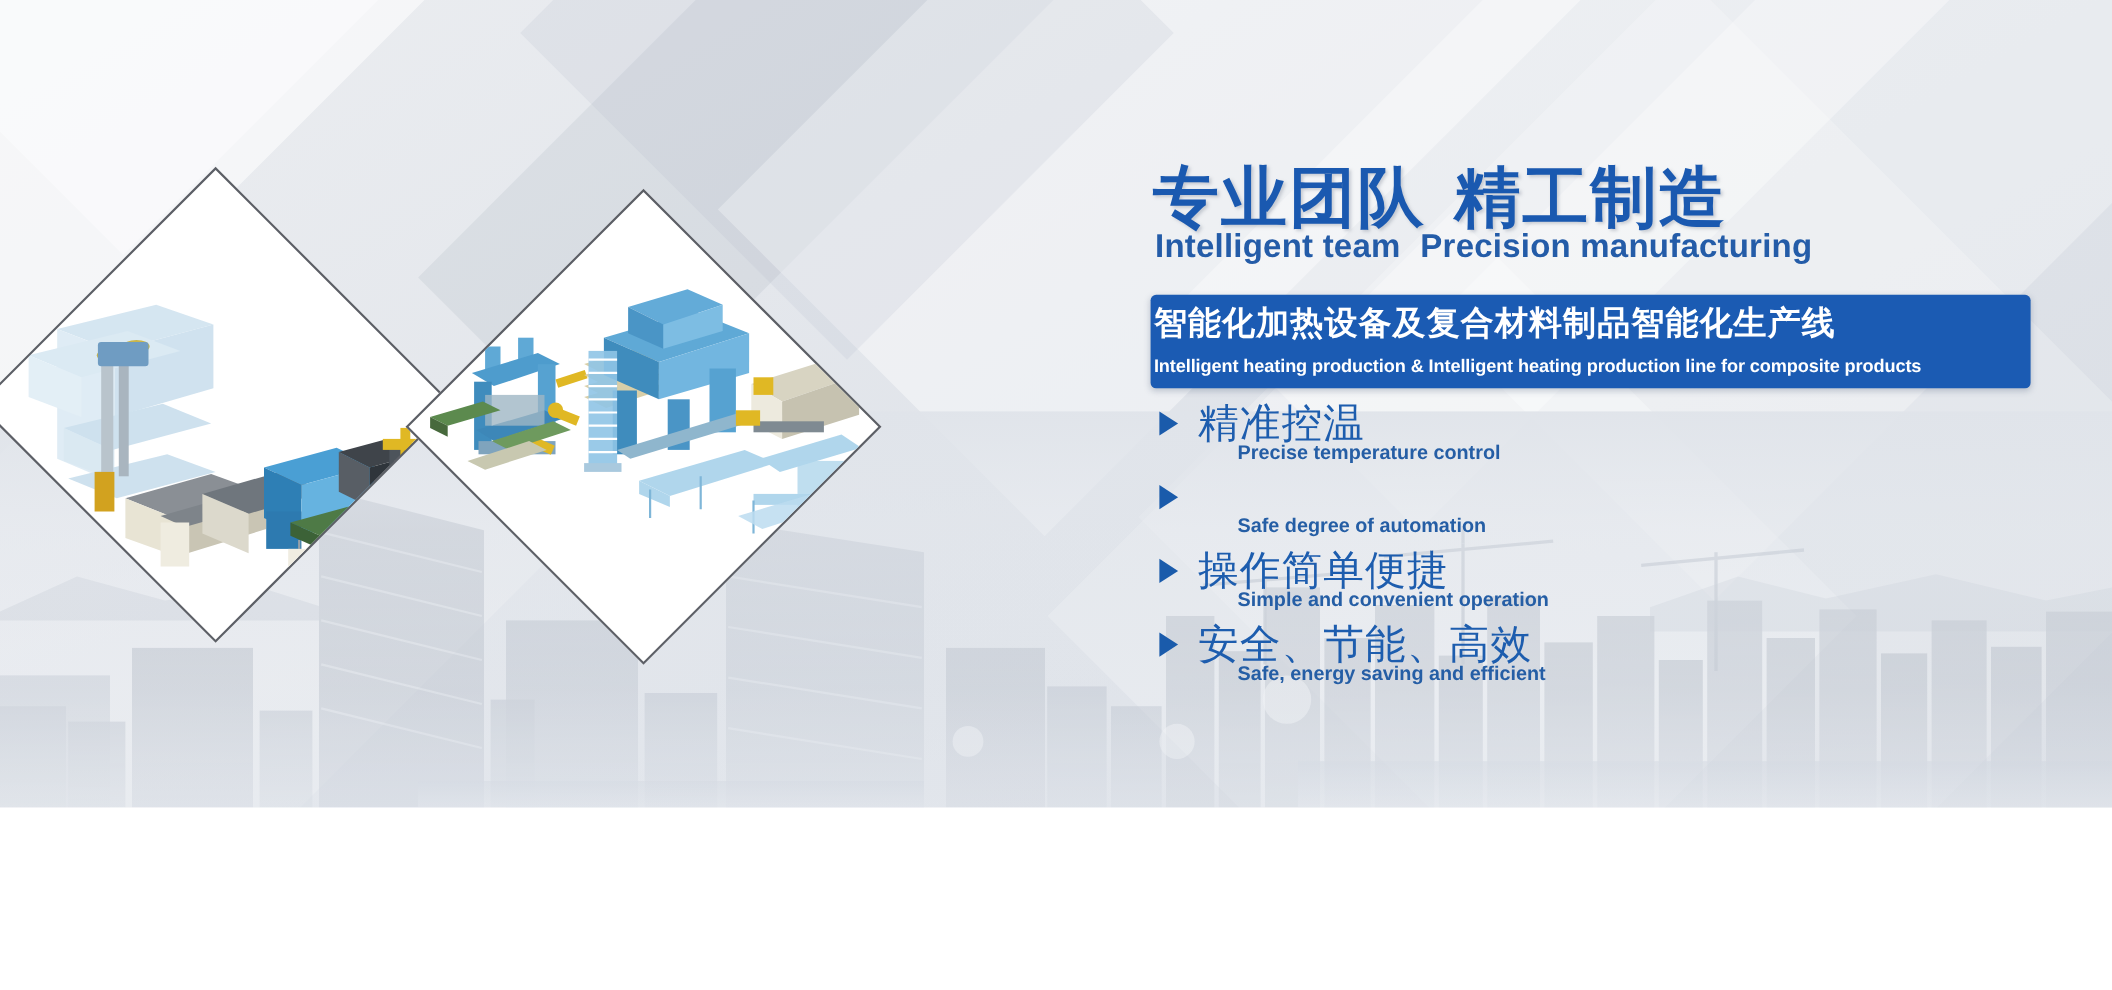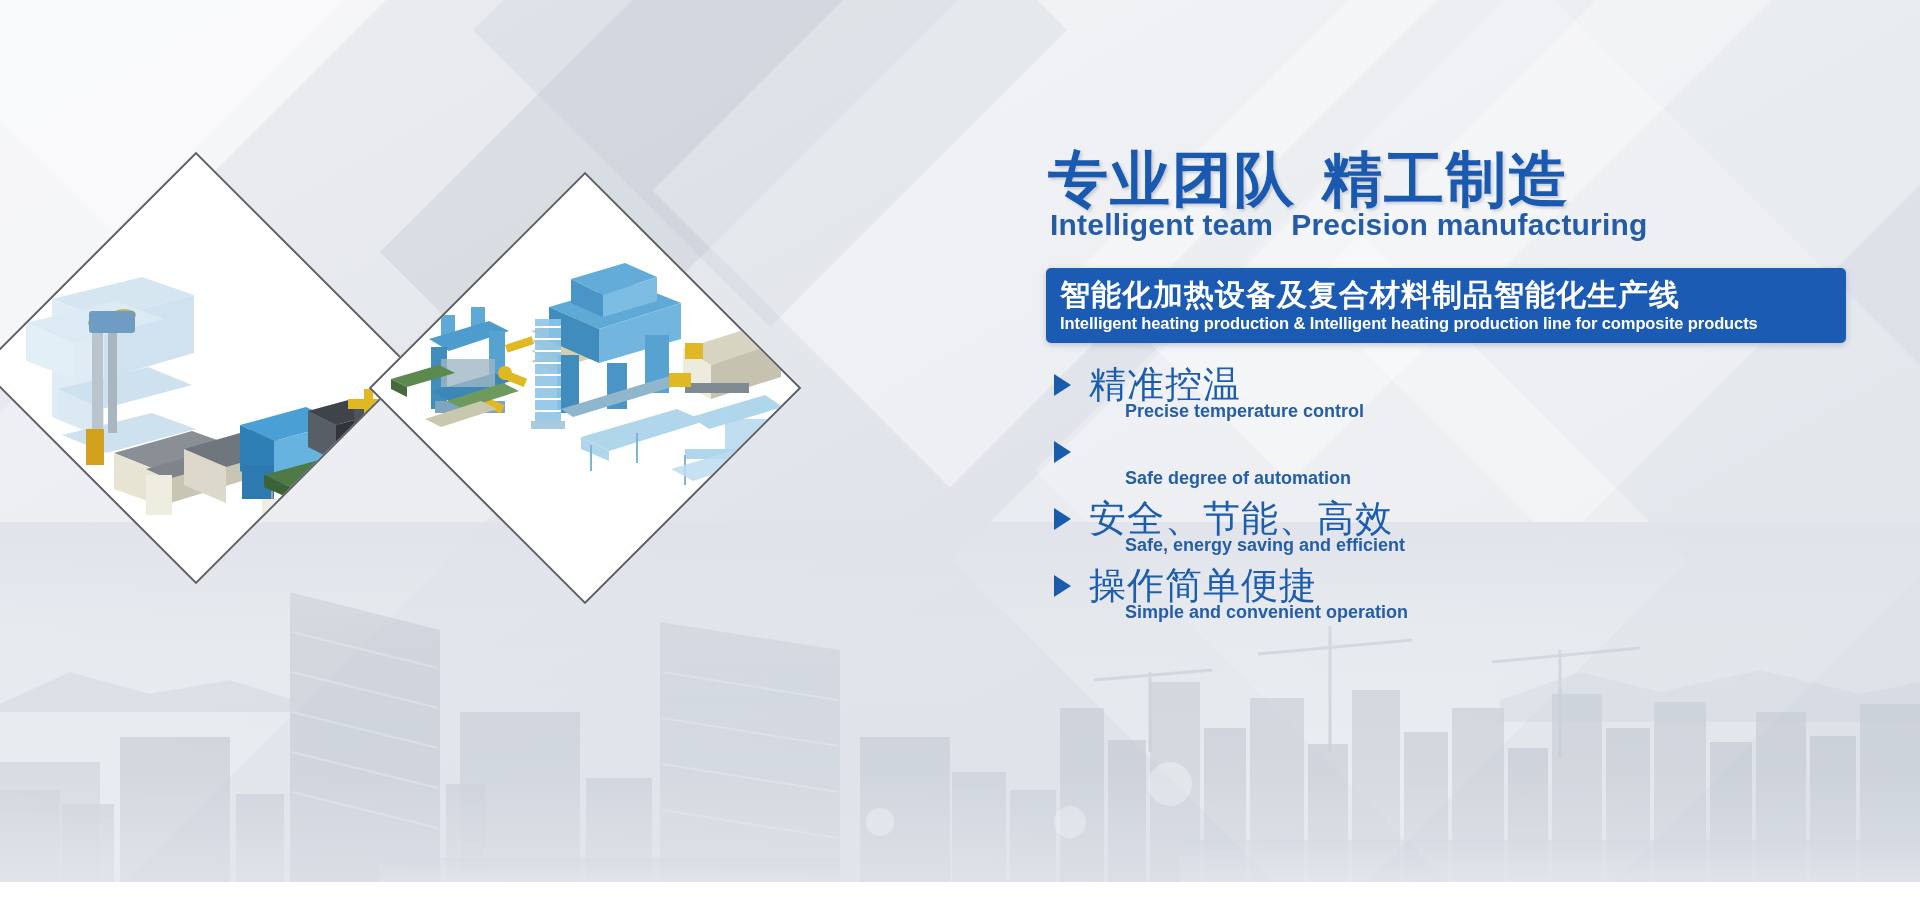--- a/index.html
+++ b/index.html
@@ -12,7 +12,7 @@
 
   #banner {
     position: relative;
-    width: 1920px; height: 882px;
+    width: 1920px; height: 734px;
     overflow: hidden;
     background: linear-gradient(150deg, #eceef1 0%, #e4e7ec 35%, #dfe3e9 60%, #d9dde4 100%);
   }

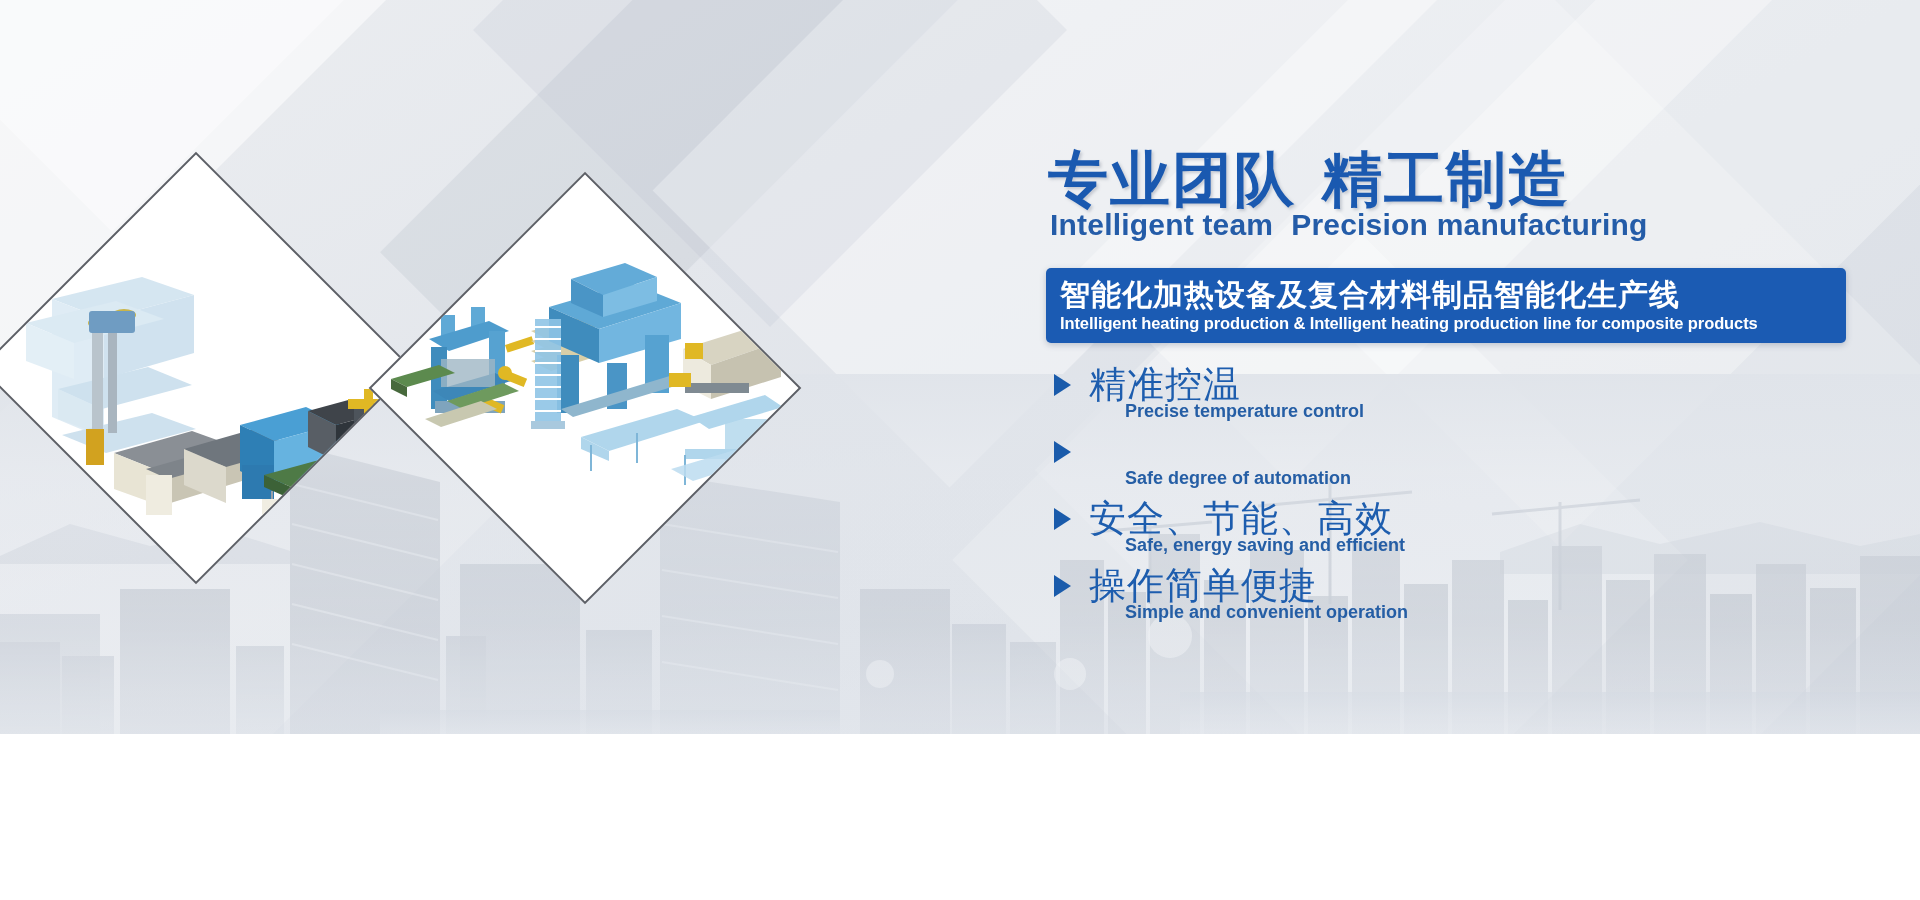--- a/index.html
+++ b/index.html
@@ -115,7 +115,7 @@
     width: 800px;
     background: #1b5bb3;
     border-radius: 5px;
-    padding: 9px 12px 10px 14px;
+    padding: 9px 12px 10px 3px;
     box-sizing: border-box;
     box-shadow: 0 2px 6px rgba(60,80,110,0.28);
   }

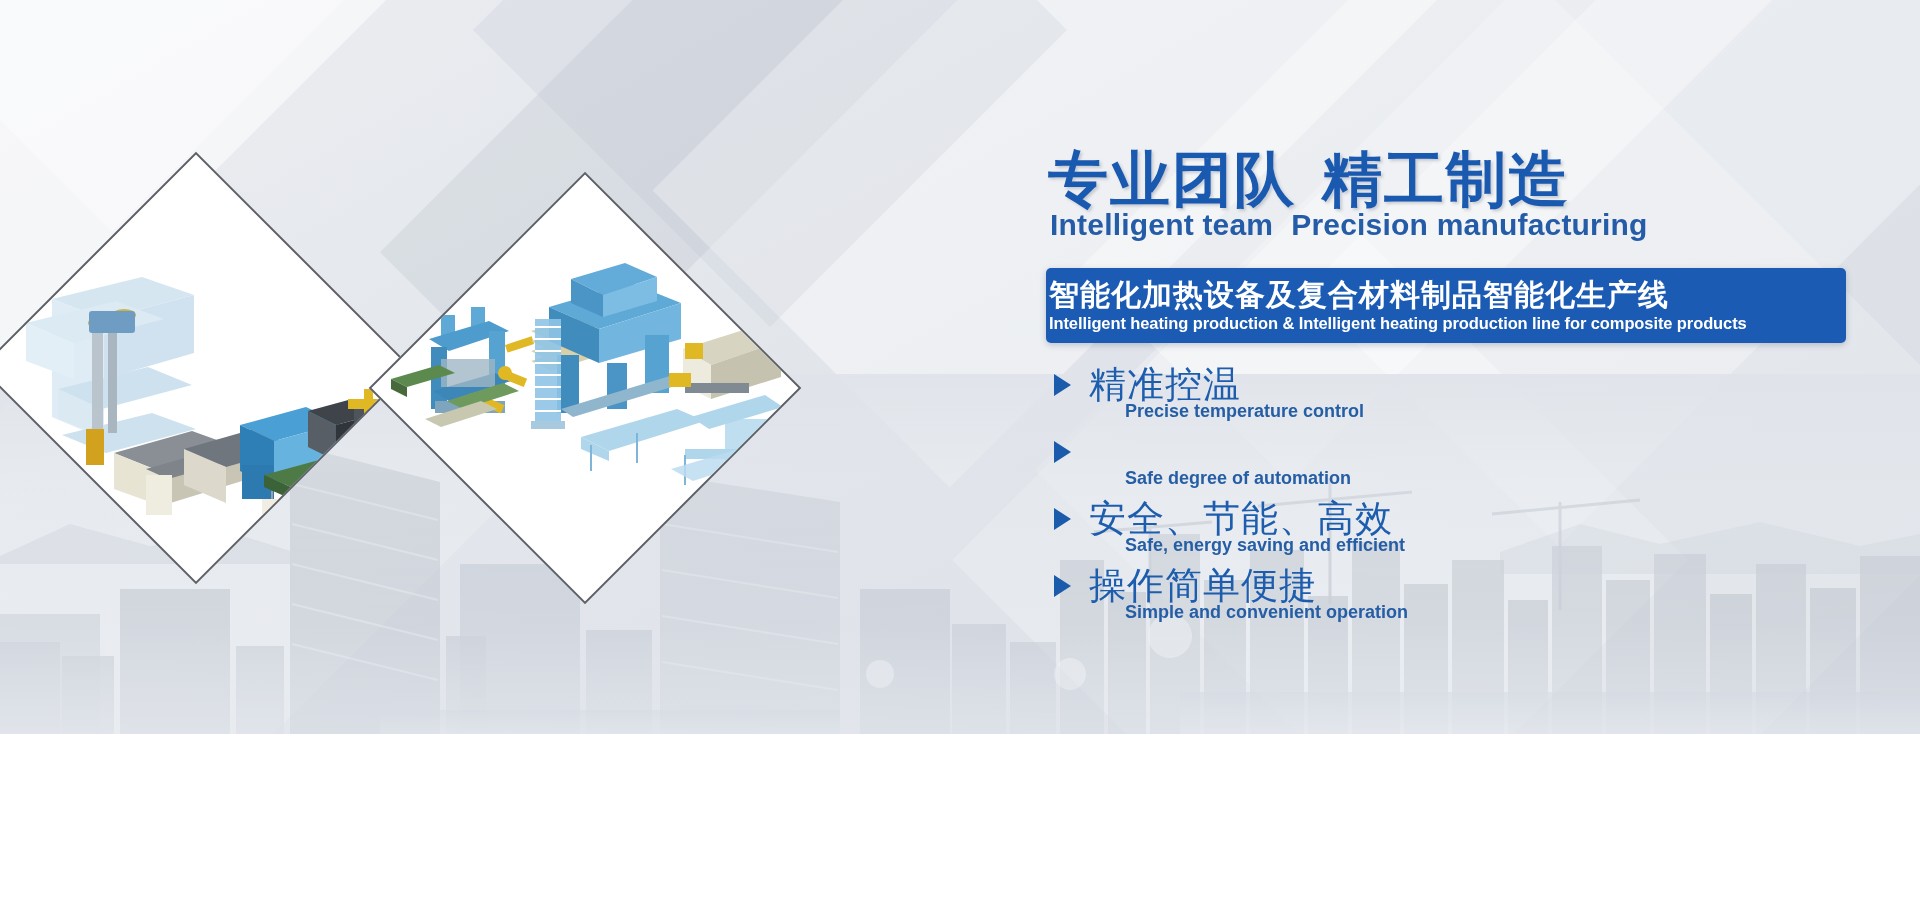--- a/index.html
+++ b/index.html
@@ -125,7 +125,7 @@
   }
   .blue-bar-en {
     font-size: 16.5px; font-weight: bold; color: #ffffff;
-    white-space: nowrap; letter-spacing: -0.1px; margin-top: 2px;
+    white-space: nowrap; letter-spacing: -0.1px; margin-top: 12px;
   }
 
   

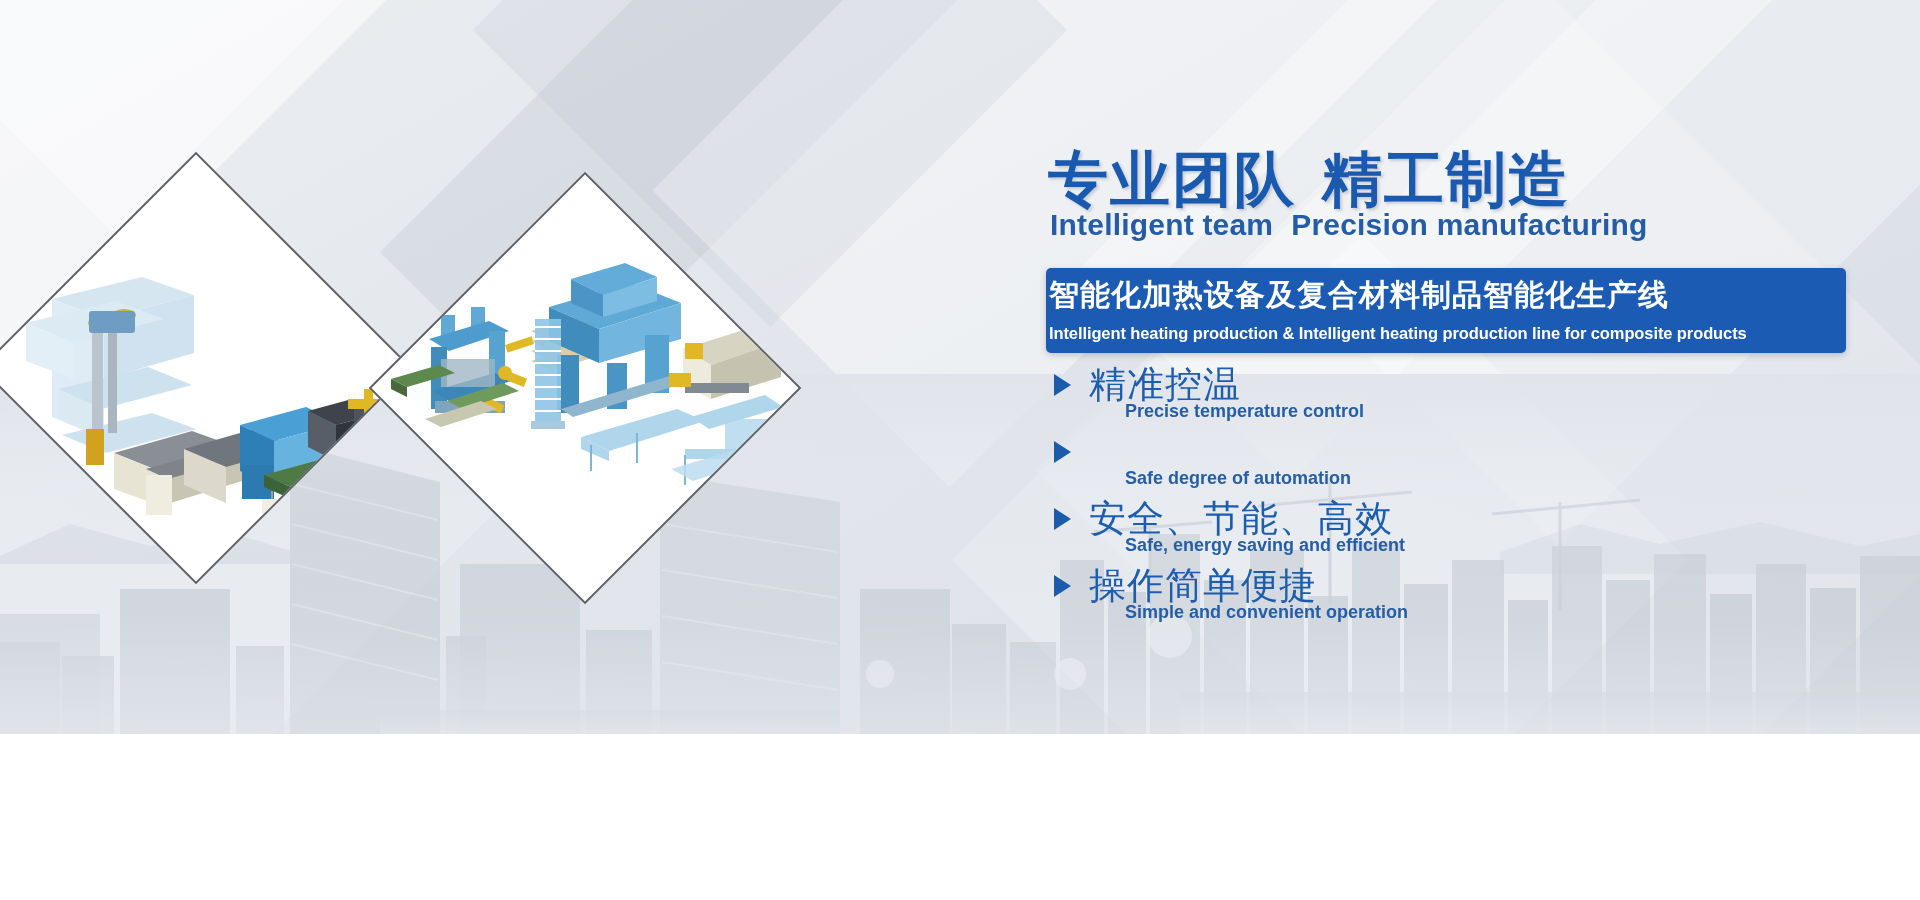--- a/index.html
+++ b/index.html
@@ -454,16 +454,16 @@
 
       <div class="feature">
         <span class="tri"></span>
+        <span class="feat-cn">操作简单便捷</span>
+        <span class="feat-en">Simple and convenient operation</span>
+      </div>
+
+      <div class="feature">
+        <span class="tri"></span>
         <span class="feat-cn">安全、节能、高效</span>
         <span class="feat-en">Safe, energy saving and efficient</span>
       </div>
 
-      <div class="feature">
-        <span class="tri"></span>
-        <span class="feat-cn">操作简单便捷</span>
-        <span class="feat-en">Simple and convenient operation</span>
-      </div>
-
     </div>
   </div>
 

